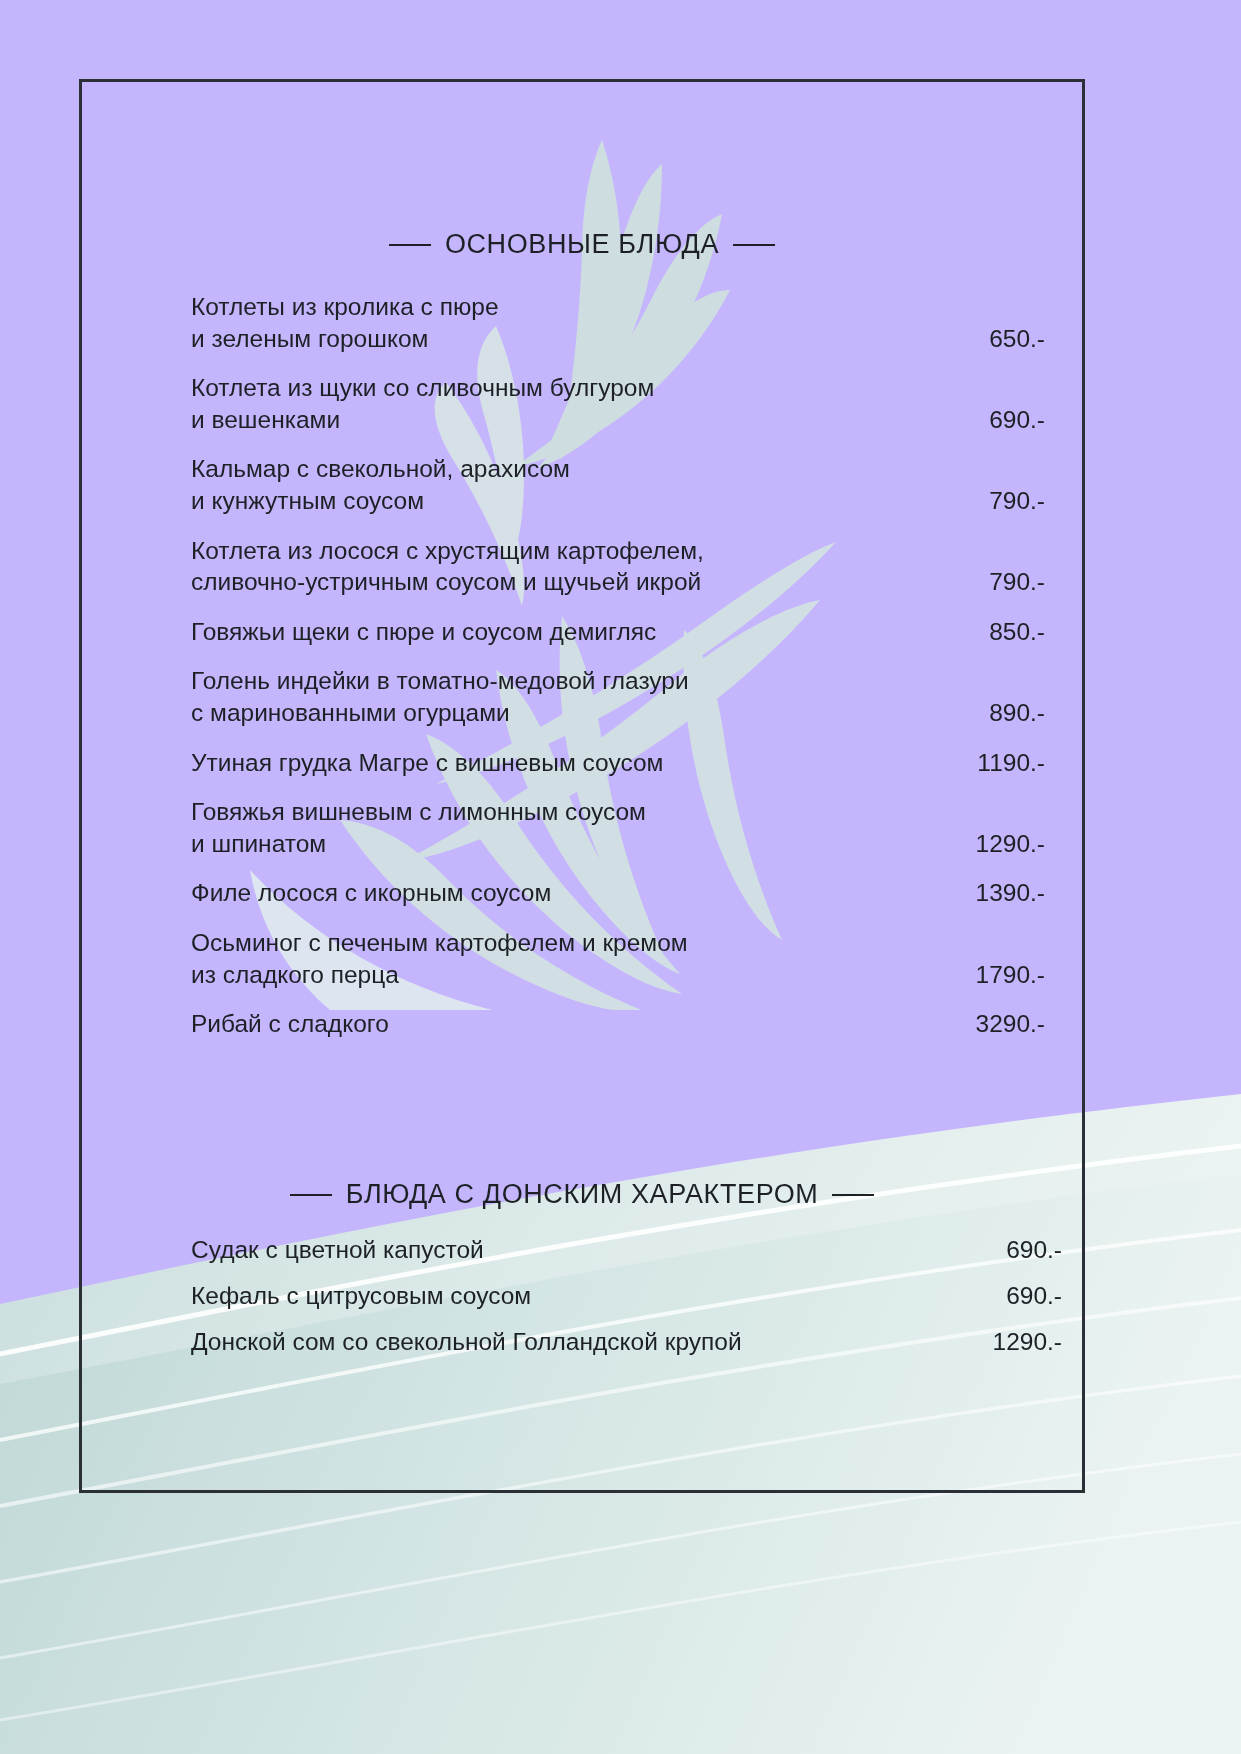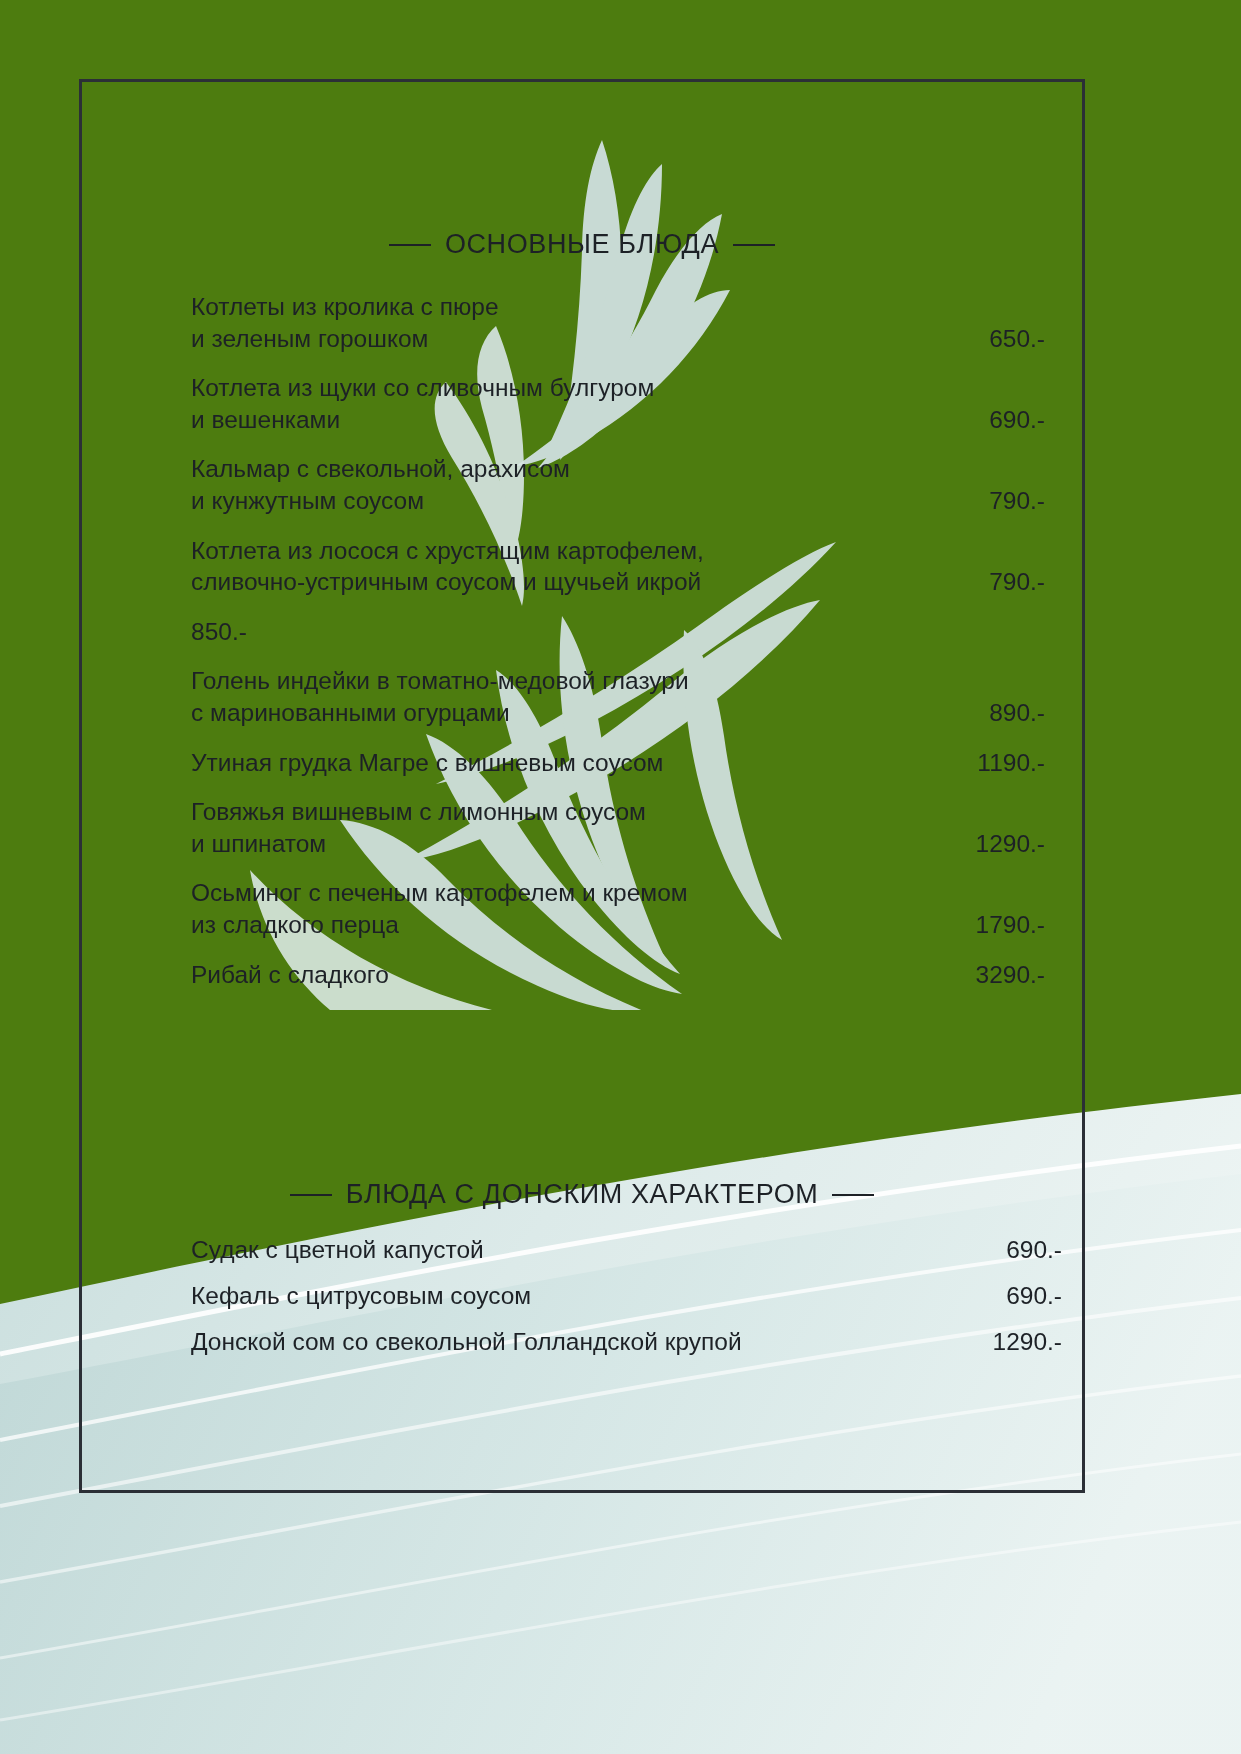--- a/index.html
+++ b/index.html
@@ -18,7 +18,7 @@
   .page {
     position: absolute;
     inset: 0;
-    background: #4d7c0f;
+    background: #c4b5fd;
     overflow: hidden;
   }
 

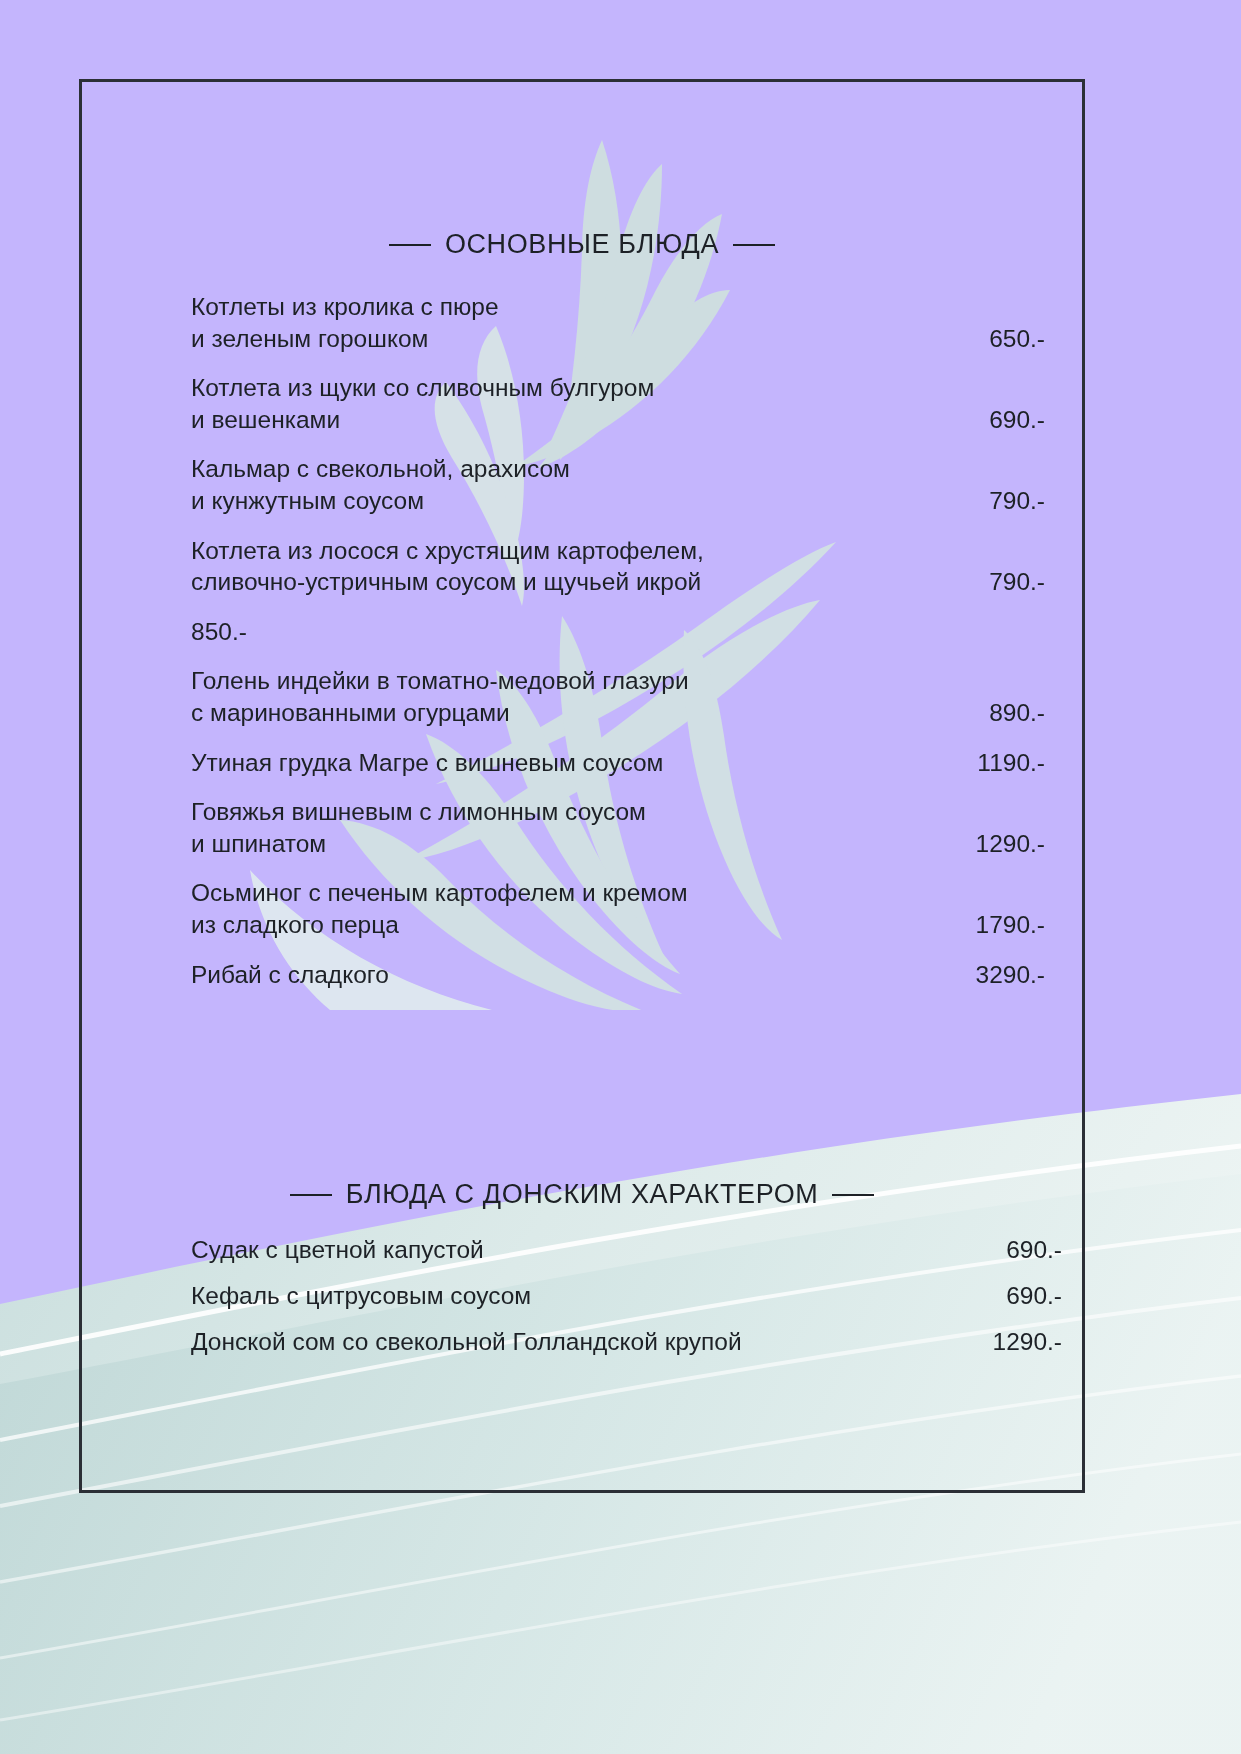--- a/index.html
+++ b/index.html
@@ -218,6 +218,7 @@
           <span class="price">790.-</span>
         </li>
         <li class="menu-row">
+          <span class="dish">Говяжьи щеки с пюре и соусом демигляс</span>
           <span class="price">850.-</span>
         </li>
         <li class="menu-row">

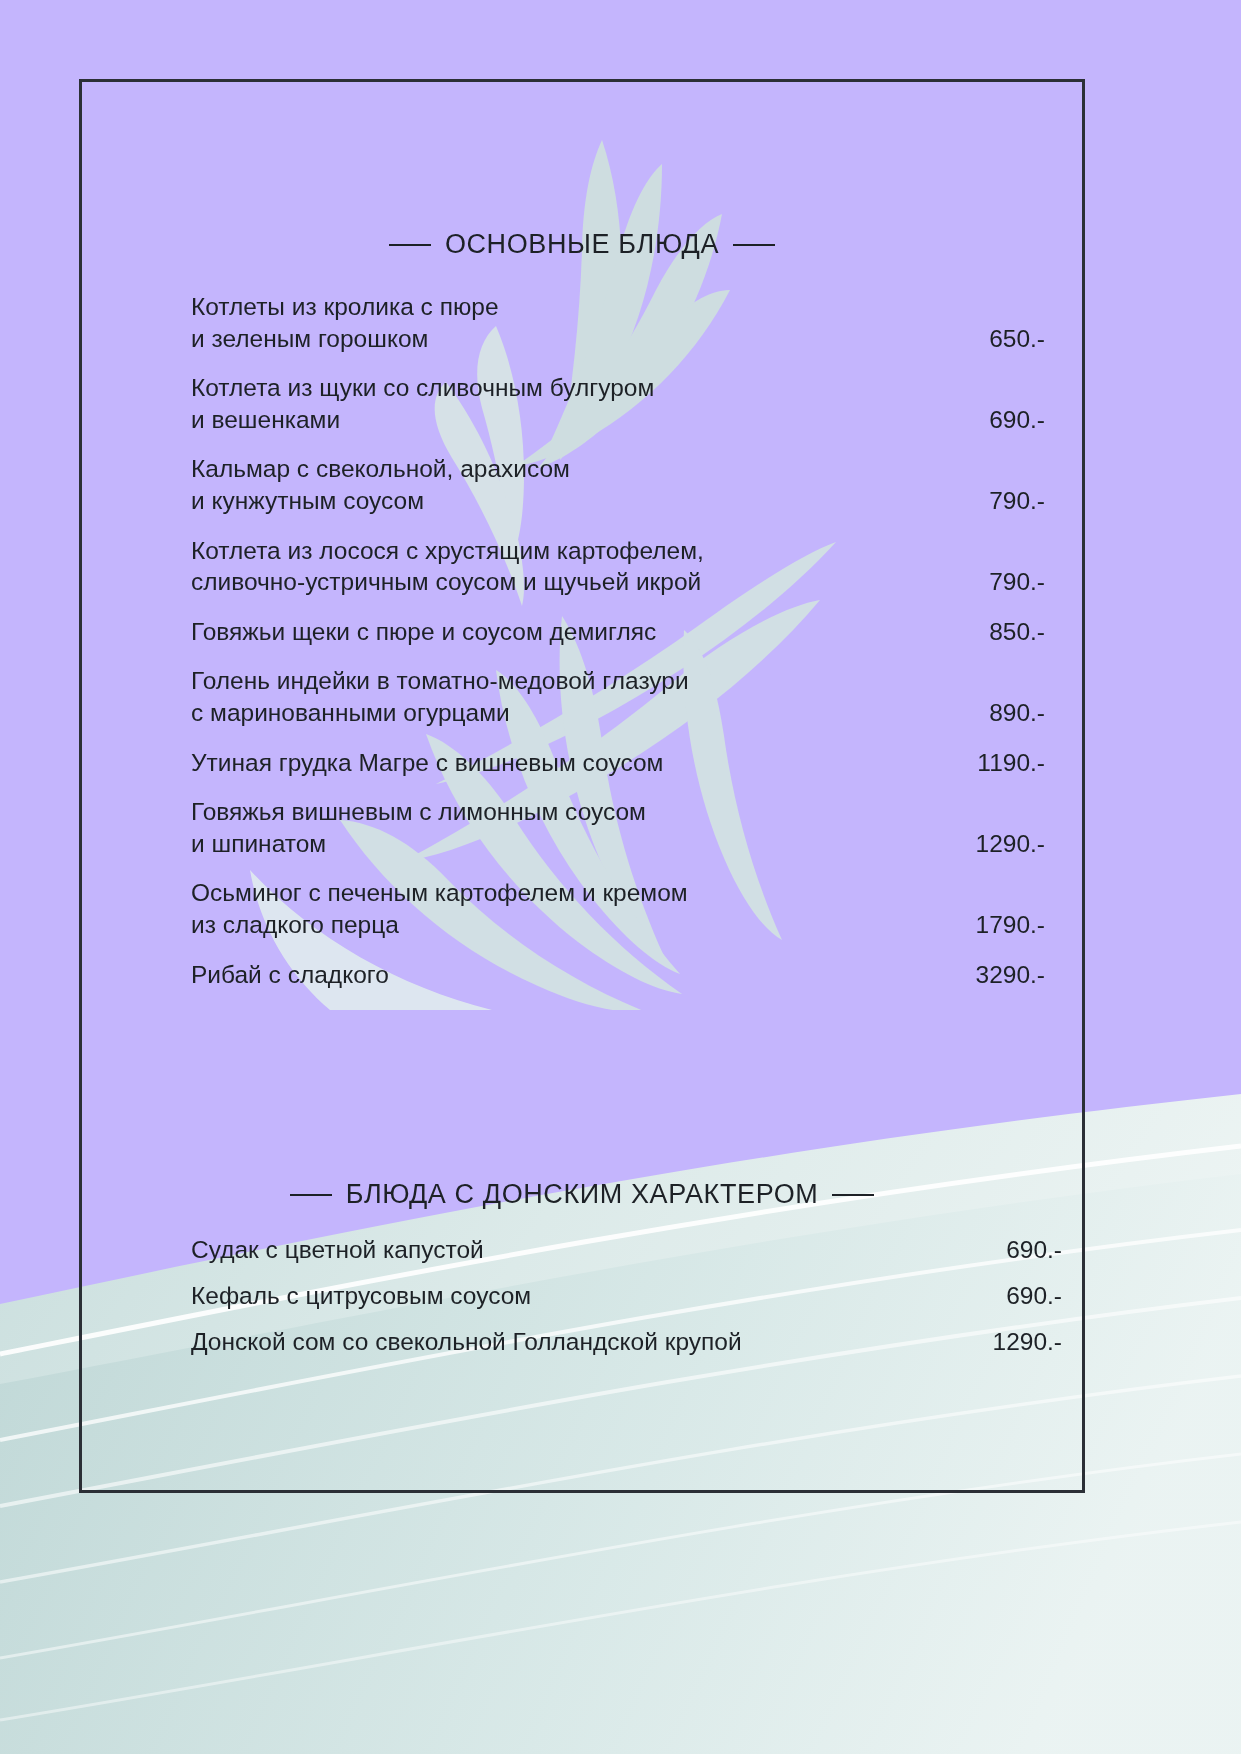--- a/index.html
+++ b/index.html
@@ -236,6 +236,10 @@
           <span class="price">1290.-</span>
         </li>
         <li class="menu-row">
+          <span class="dish">Филе лосося с икорным соусом</span>
+          <span class="price">1390.-</span>
+        </li>
+        <li class="menu-row">
           <span class="dish">Осьминог с печеным картофелем и кремом
 из сладкого перца</span>
           <span class="price">1790.-</span>

